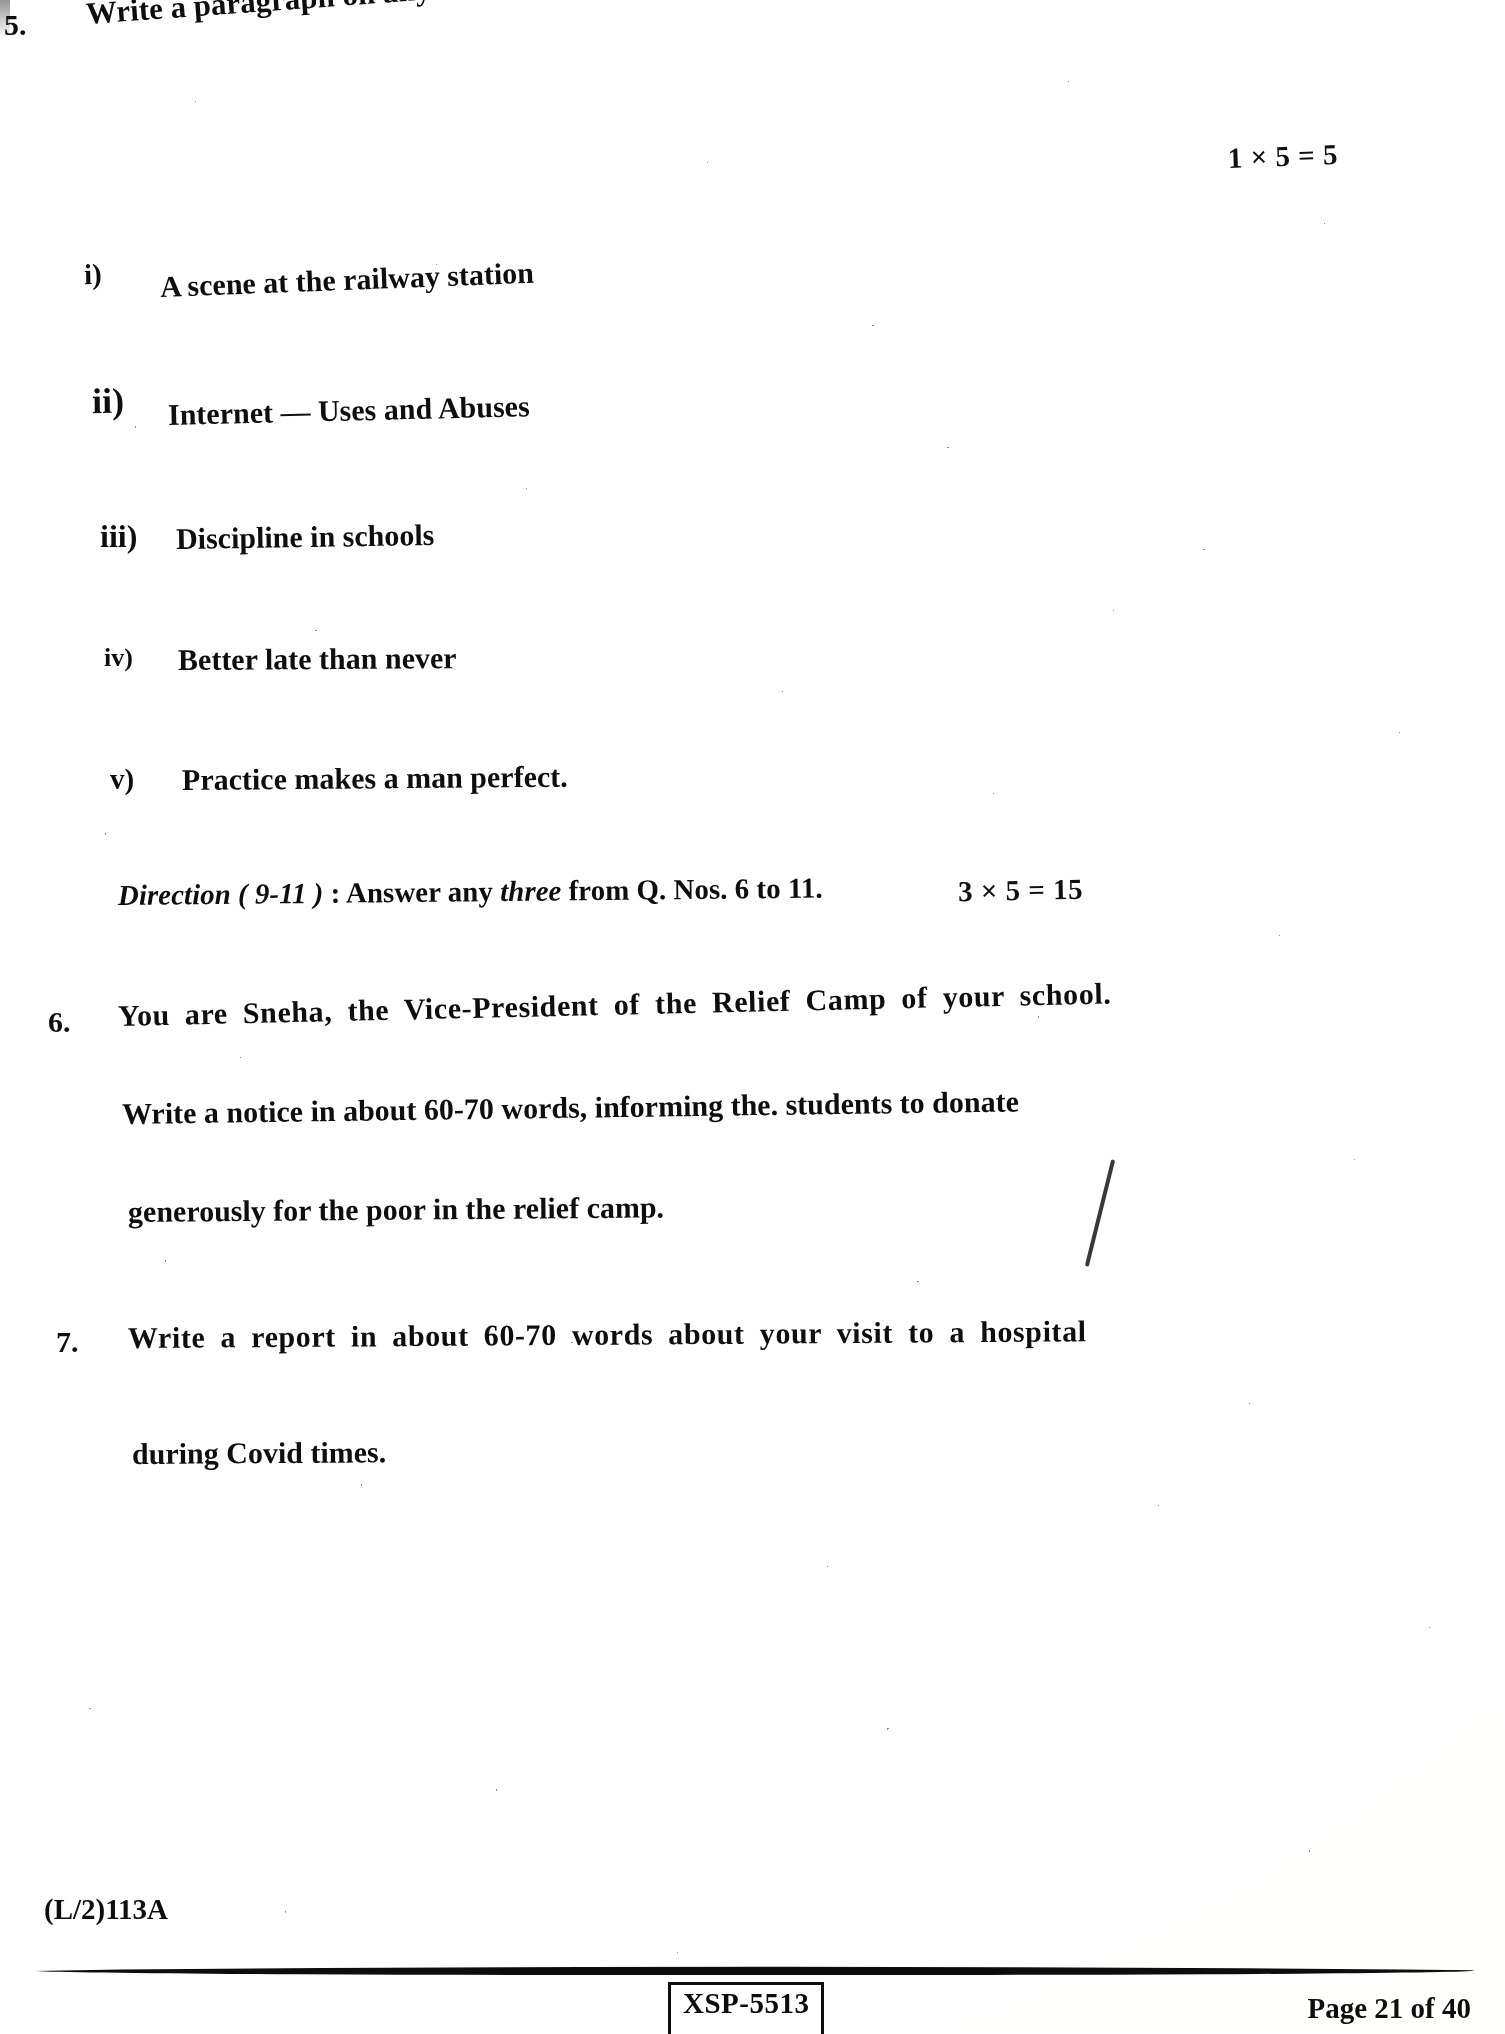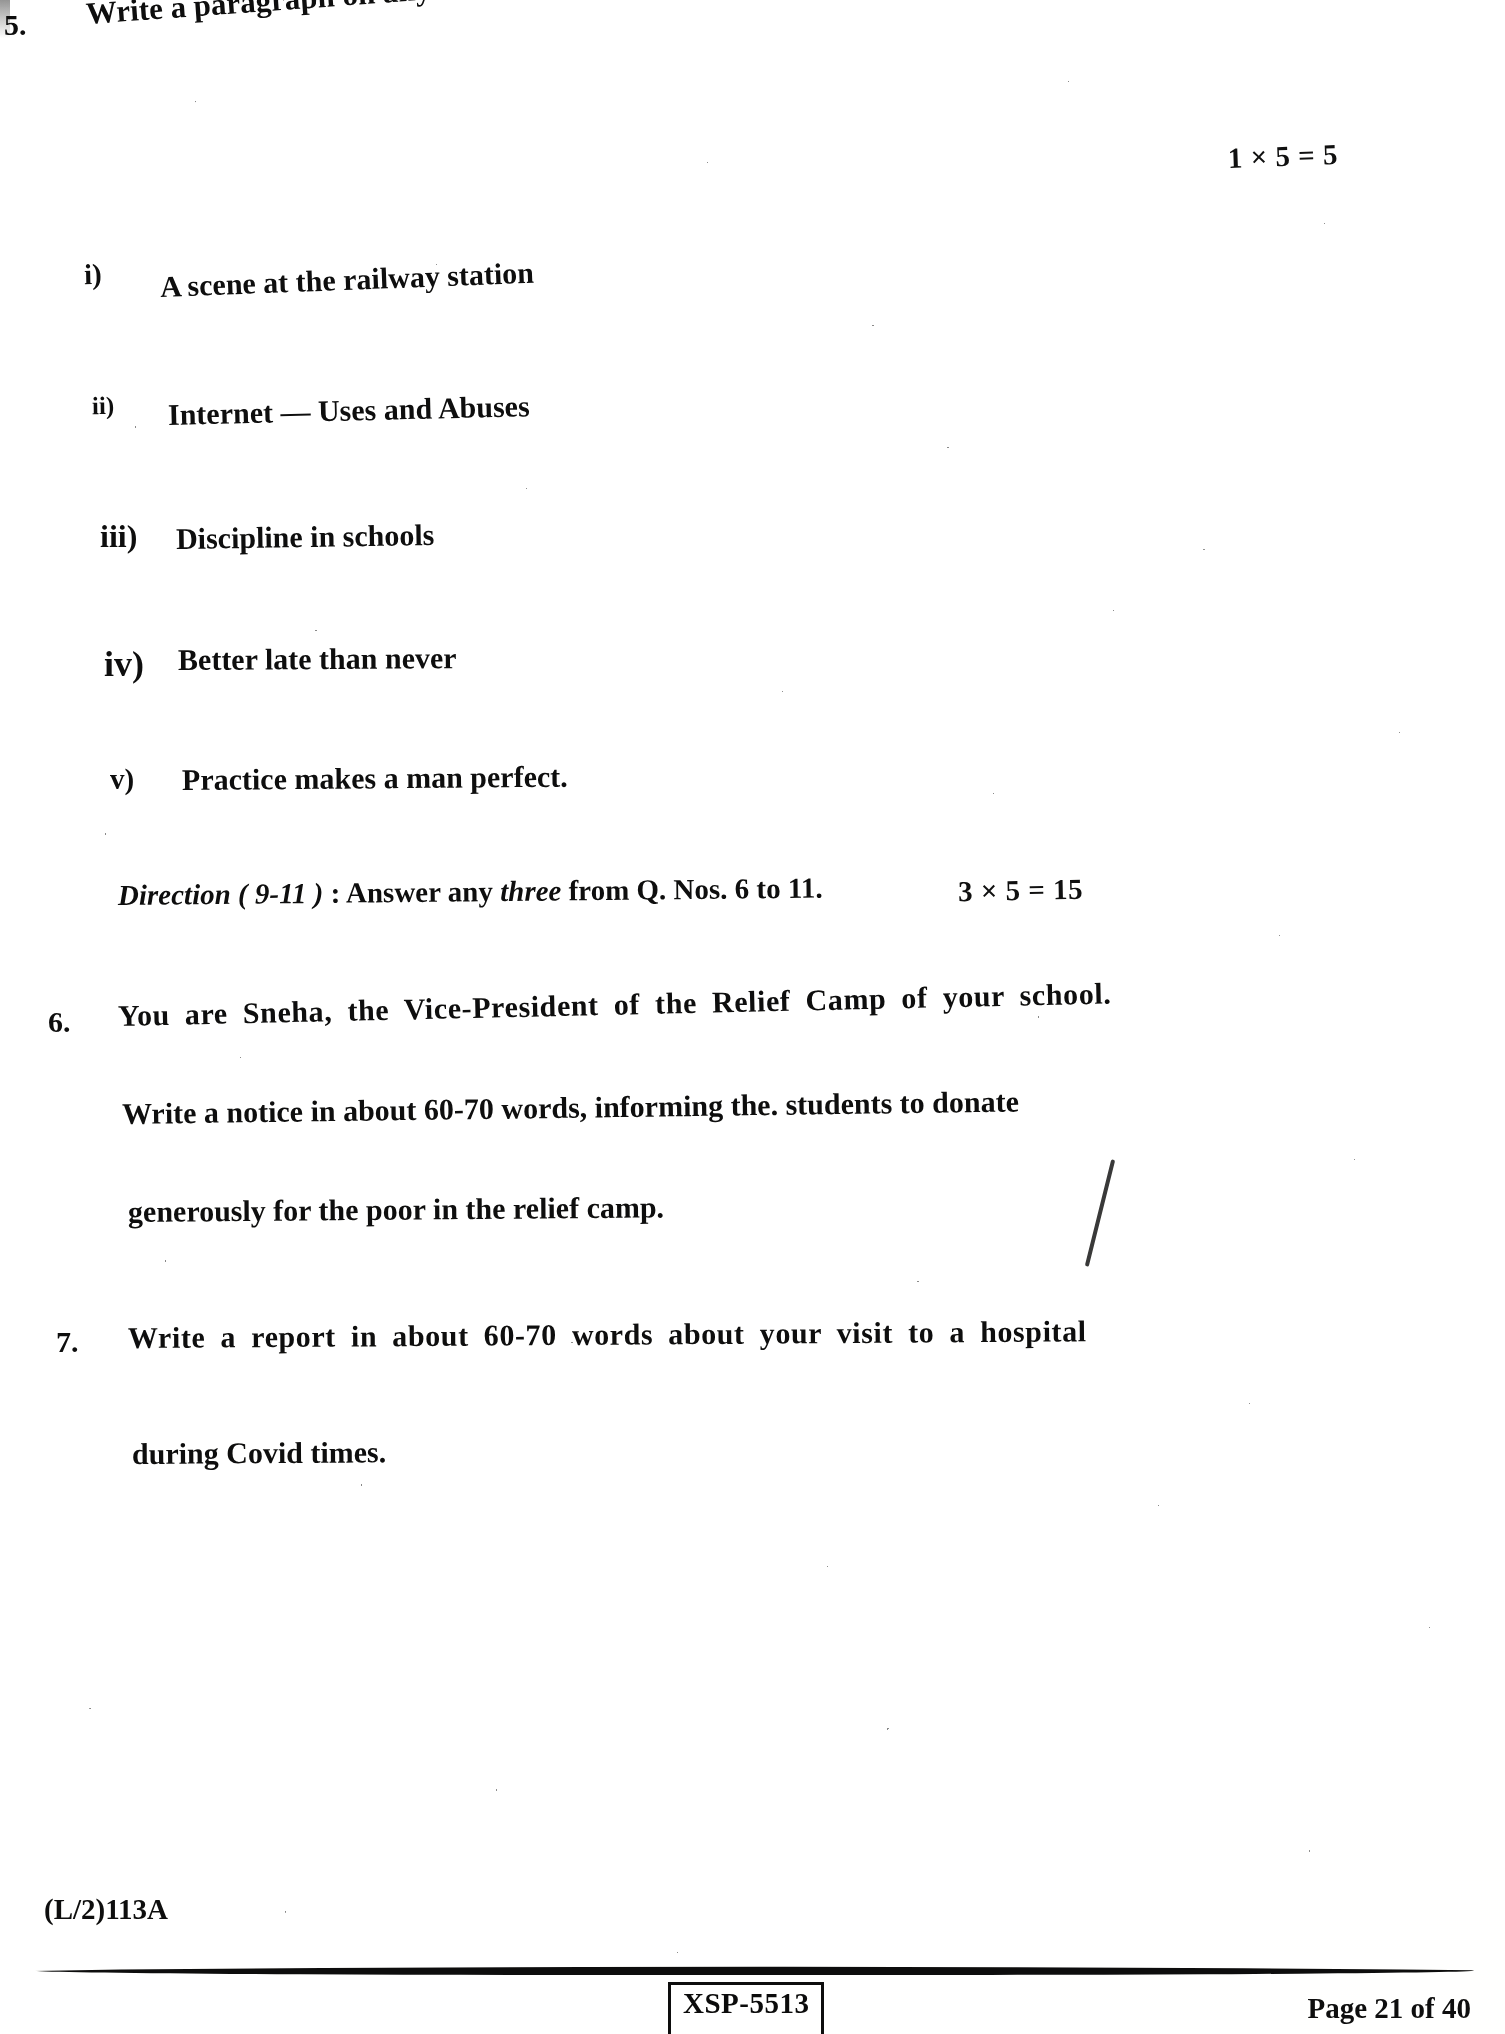--- a/index.html
+++ b/index.html
@@ -85,7 +85,7 @@
   #i-num{left:84px;top:258px;font-size:29px;transform:rotate(-1.2deg);}
   #i-text{left:160px;top:270px;font-size:30px;transform:rotate(-2.2deg);transform-origin:left center;}
 
-  #ii-num{left:92px;top:392px;font-size:25px;transform:rotate(-0.8deg);}
+  #ii-num{left:92px;top:380px;font-size:36px;transform:rotate(-0.8deg);}
   #ii-text{left:168px;top:398px;font-size:30px;transform:rotate(-1.4deg);transform-origin:left center;}
 
   #iii-num{left:100px;top:518px;font-size:32px;}

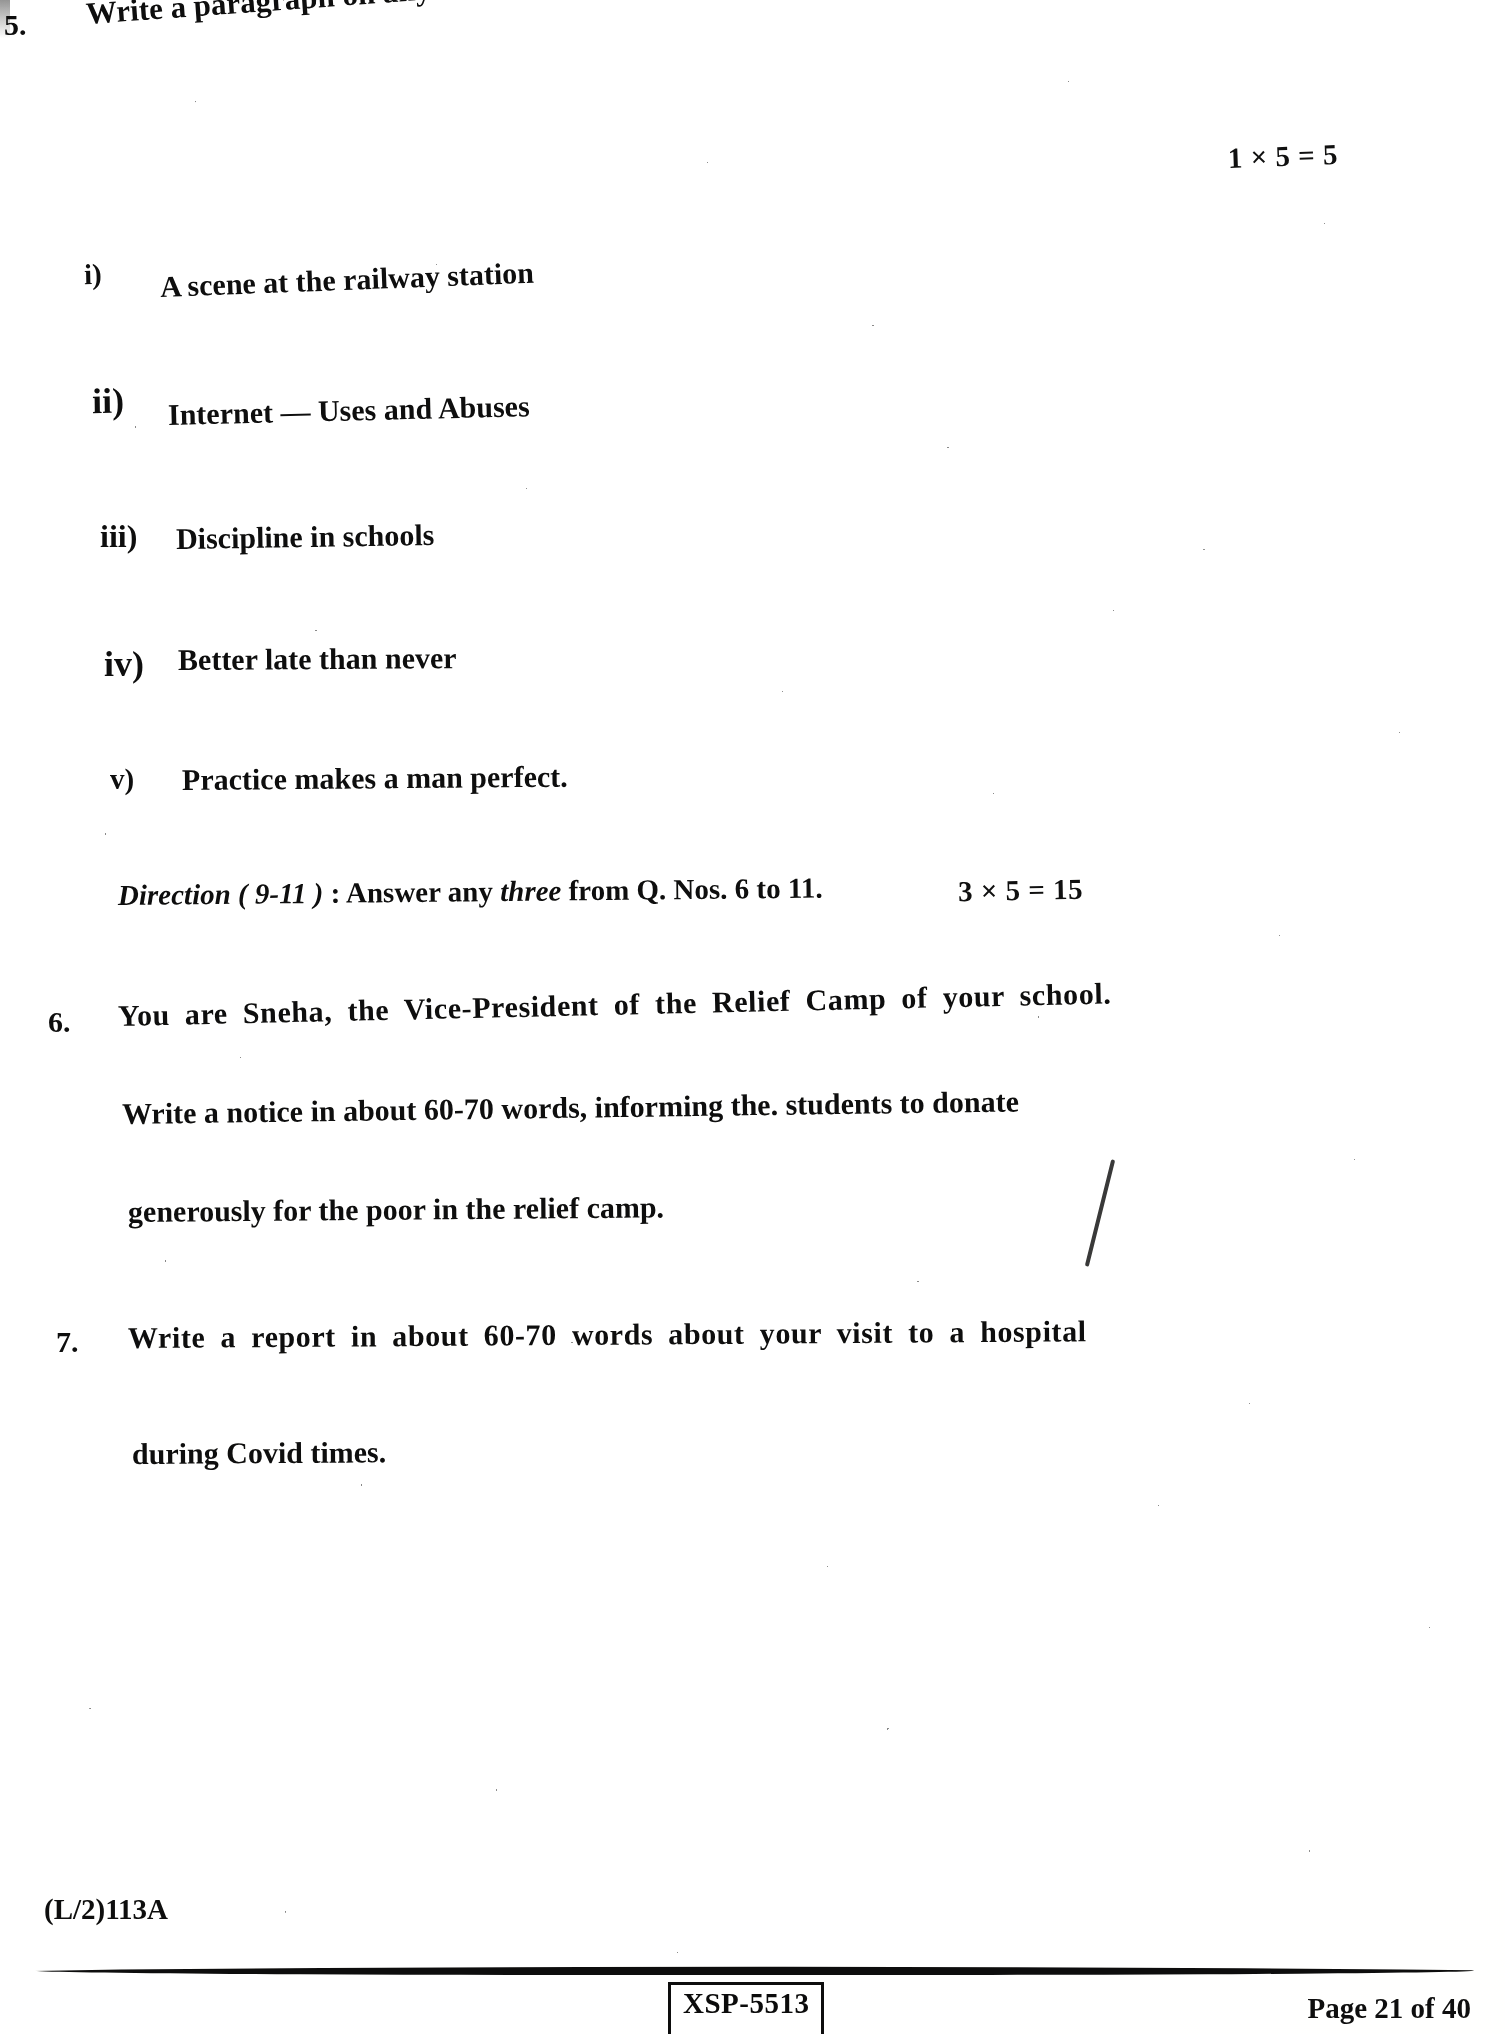--- a/index.html
+++ b/index.html
@@ -91,7 +91,7 @@
   #iii-num{left:100px;top:518px;font-size:32px;}
   #iii-text{left:176px;top:522px;font-size:30px;transform:rotate(-0.9deg);transform-origin:left center;}
 
-  #iv-num{left:104px;top:643px;font-size:36px;}
+  #iv-num{left:104px;top:643px;font-size:26px;}
   #iv-text{left:178px;top:643px;font-size:30px;transform:rotate(-0.4deg);transform-origin:left center;}
 
   #v-num{left:110px;top:763px;font-size:29px;}

